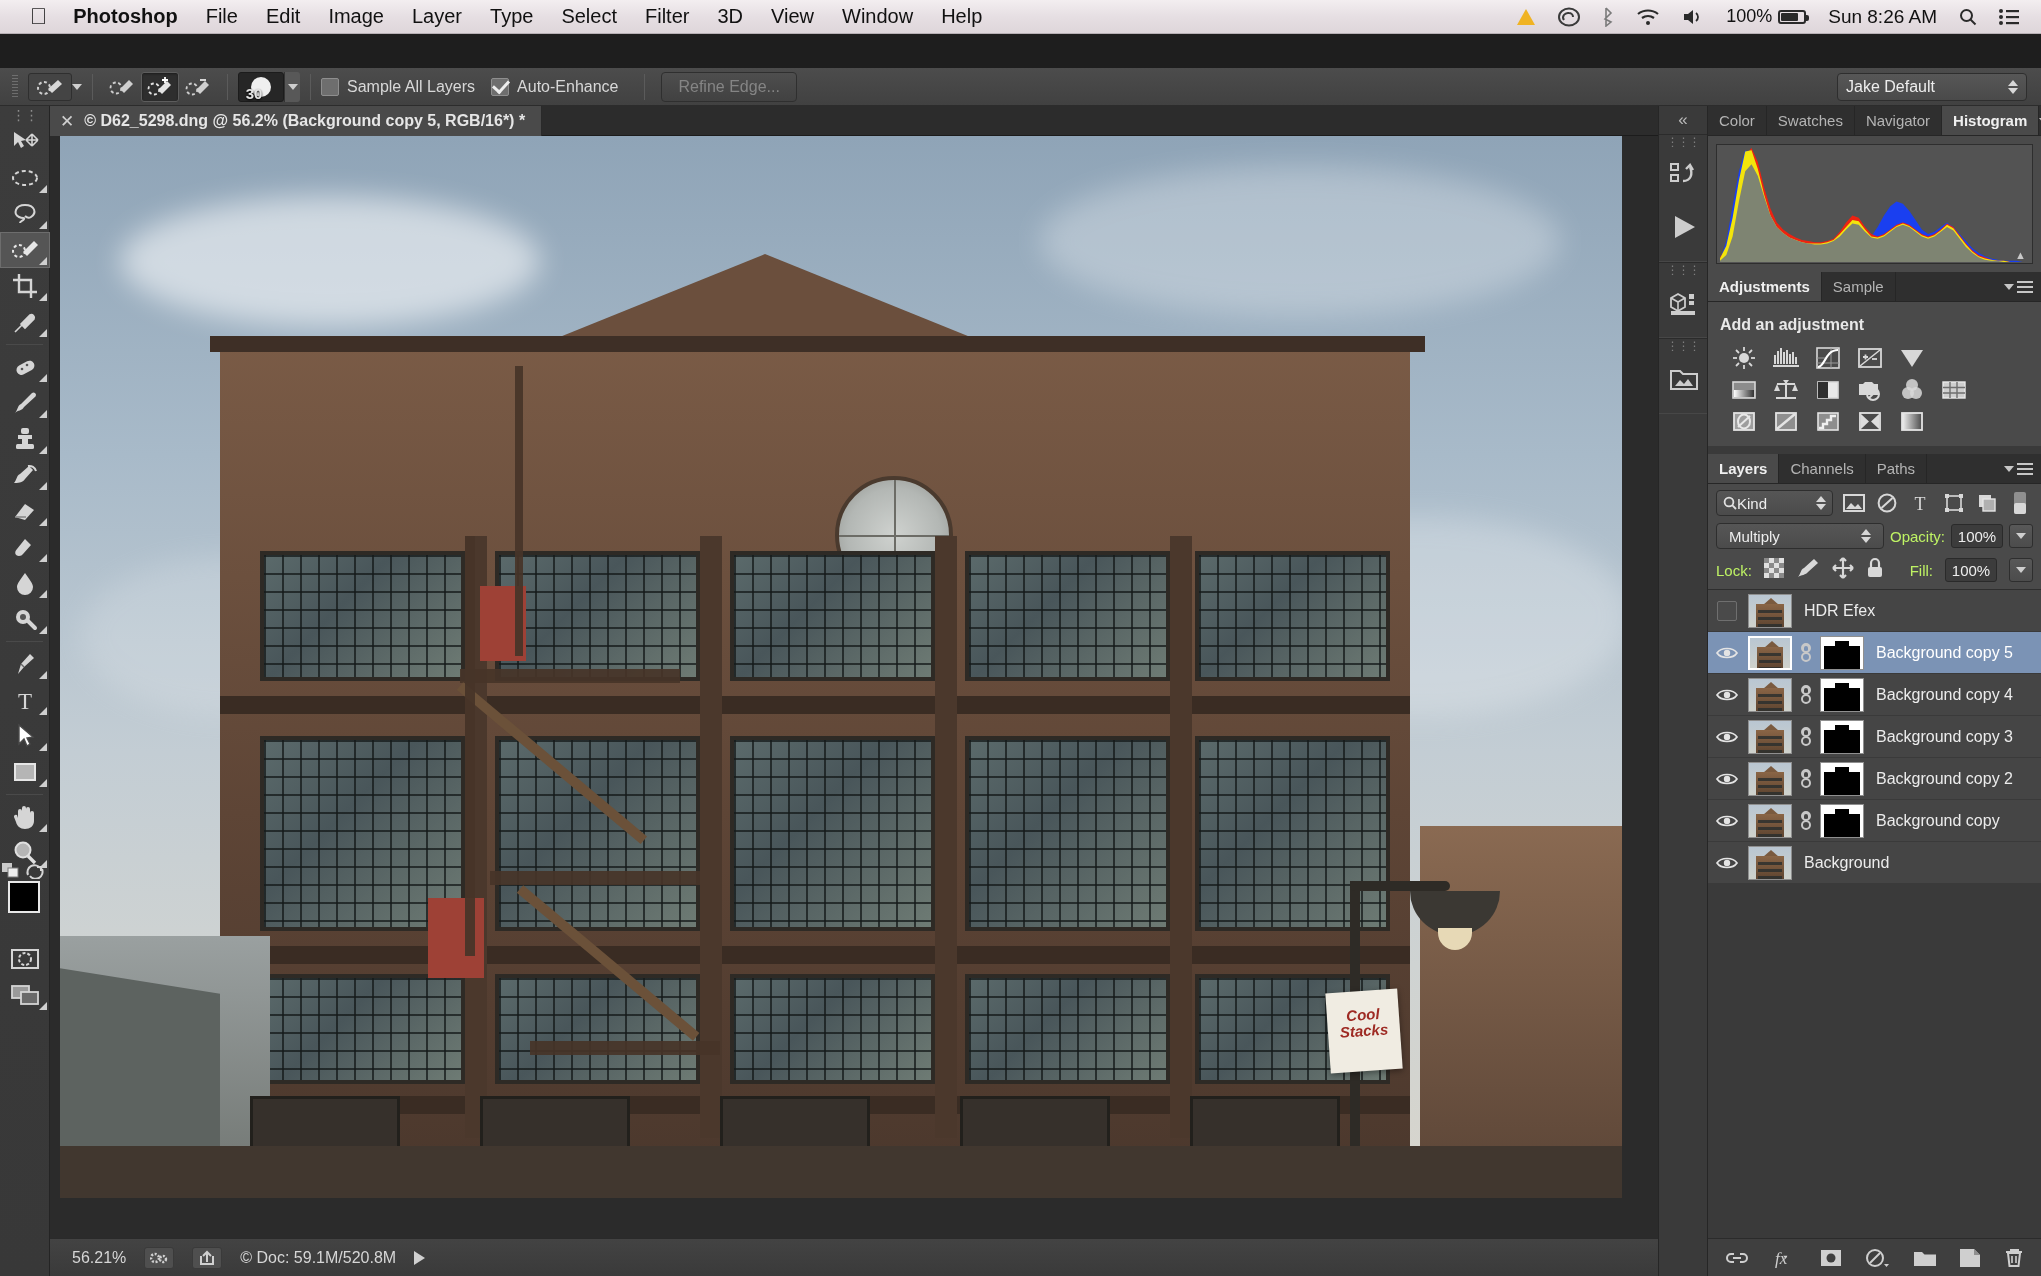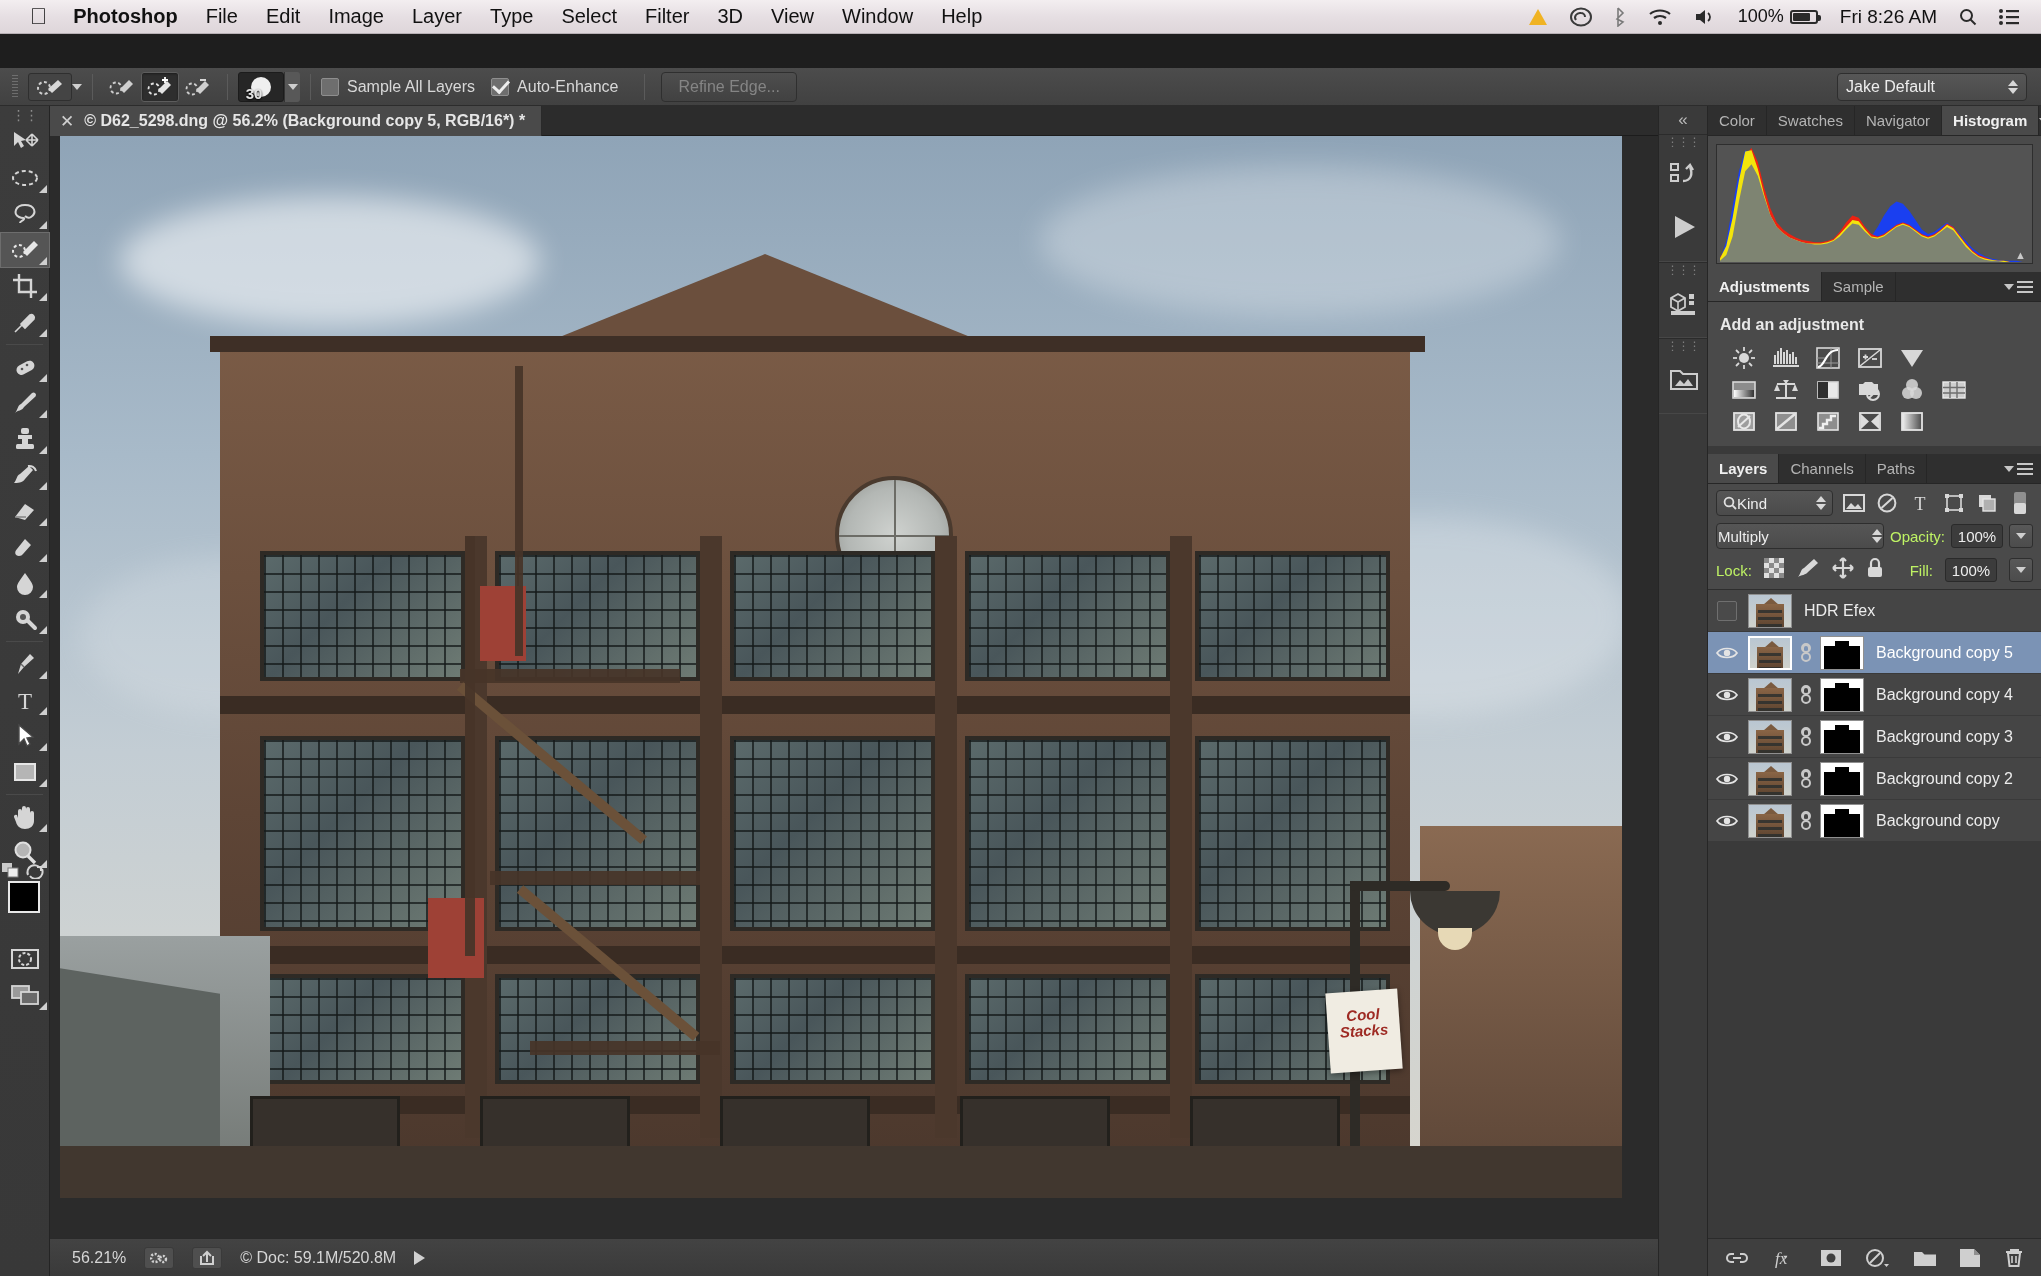--- a/index.html
+++ b/index.html
@@ -326,7 +326,7 @@
             <span class="batt-fill"></span>
           </span>
       </span>
-      <span class="mac-time">Fri 8:26 AM</span>
+      <span class="mac-time">Sun 8:26 AM</span>
       <span class="ico">
         <svg width="18" height="18" viewBox="0 0 18 18">
             <circle cx="7.5" cy="7.5" r="5.5" fill="none" stroke="#2a2a2a" stroke-width="2"></circle>

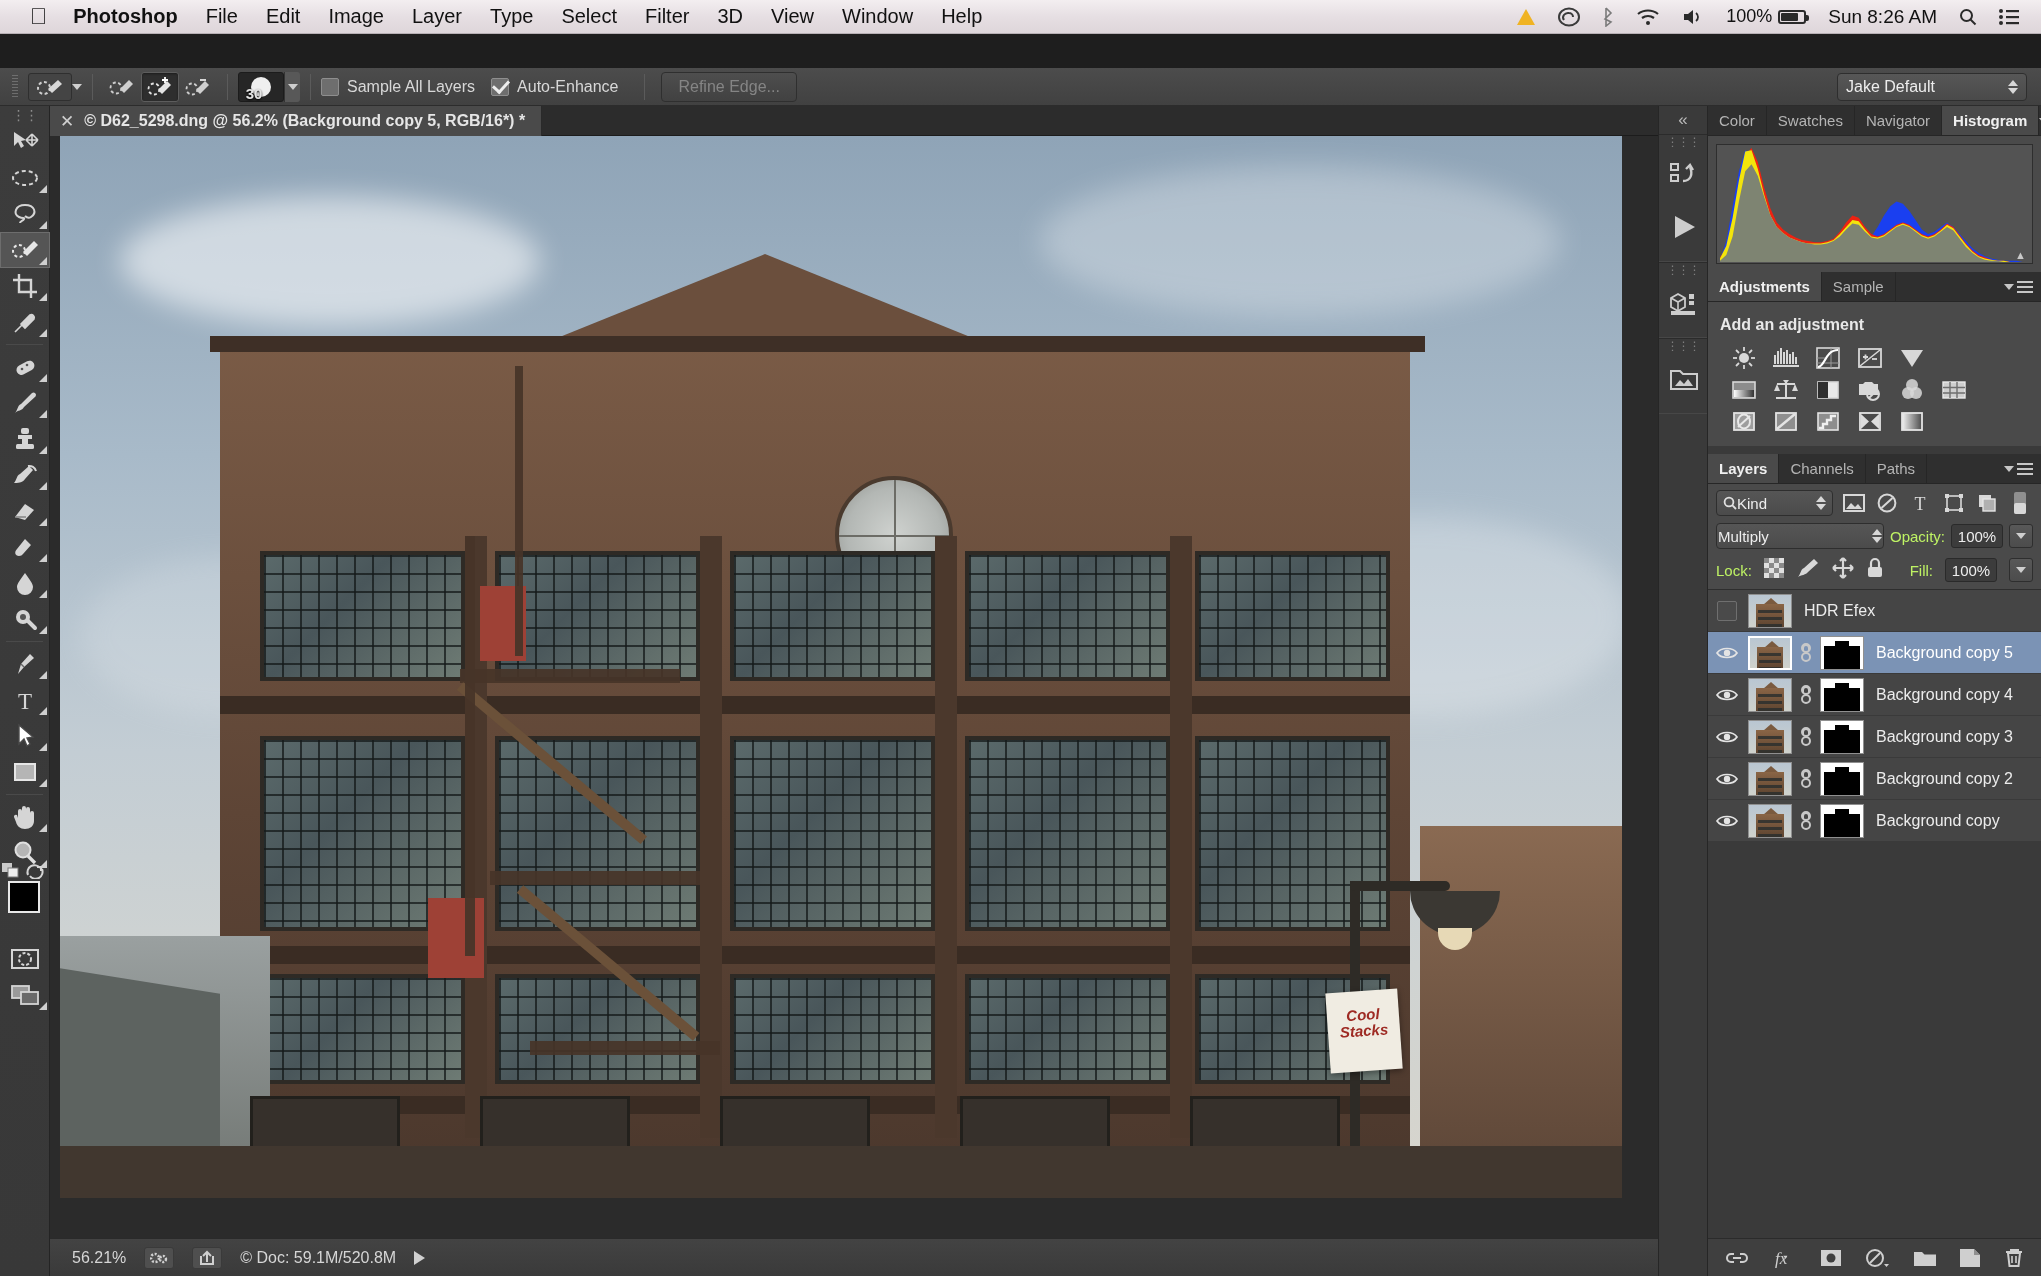--- a/index.html
+++ b/index.html
@@ -239,7 +239,7 @@
   .kind-ic{width:26px;height:24px;display:flex;align-items:center;justify-content:center;}
   .blend-row{display:flex;align-items:center;gap:6px;margin-top:7px;}
   .blend-sel{ flex:1; height:26px;background:linear-gradient(to bottom,#565656,#4b4b4b);
-    border:1px solid #2e2e2e;border-radius:4px;display:flex;align-items:center;padding:0 1px;color:#ededed;font-size:15px;}
+    border:1px solid #2e2e2e;border-radius:4px;display:flex;align-items:center;padding:0 12px;color:#ededed;font-size:15px;}
   .lbl{color:#bef264;font-size:15px;}
   .numfield{width:52px;height:24px;background:#3c3c3c;border:1px solid #2a2a2a;border-radius:3px;
     display:flex;align-items:center;justify-content:center;color:#ededed;font-size:15px;}

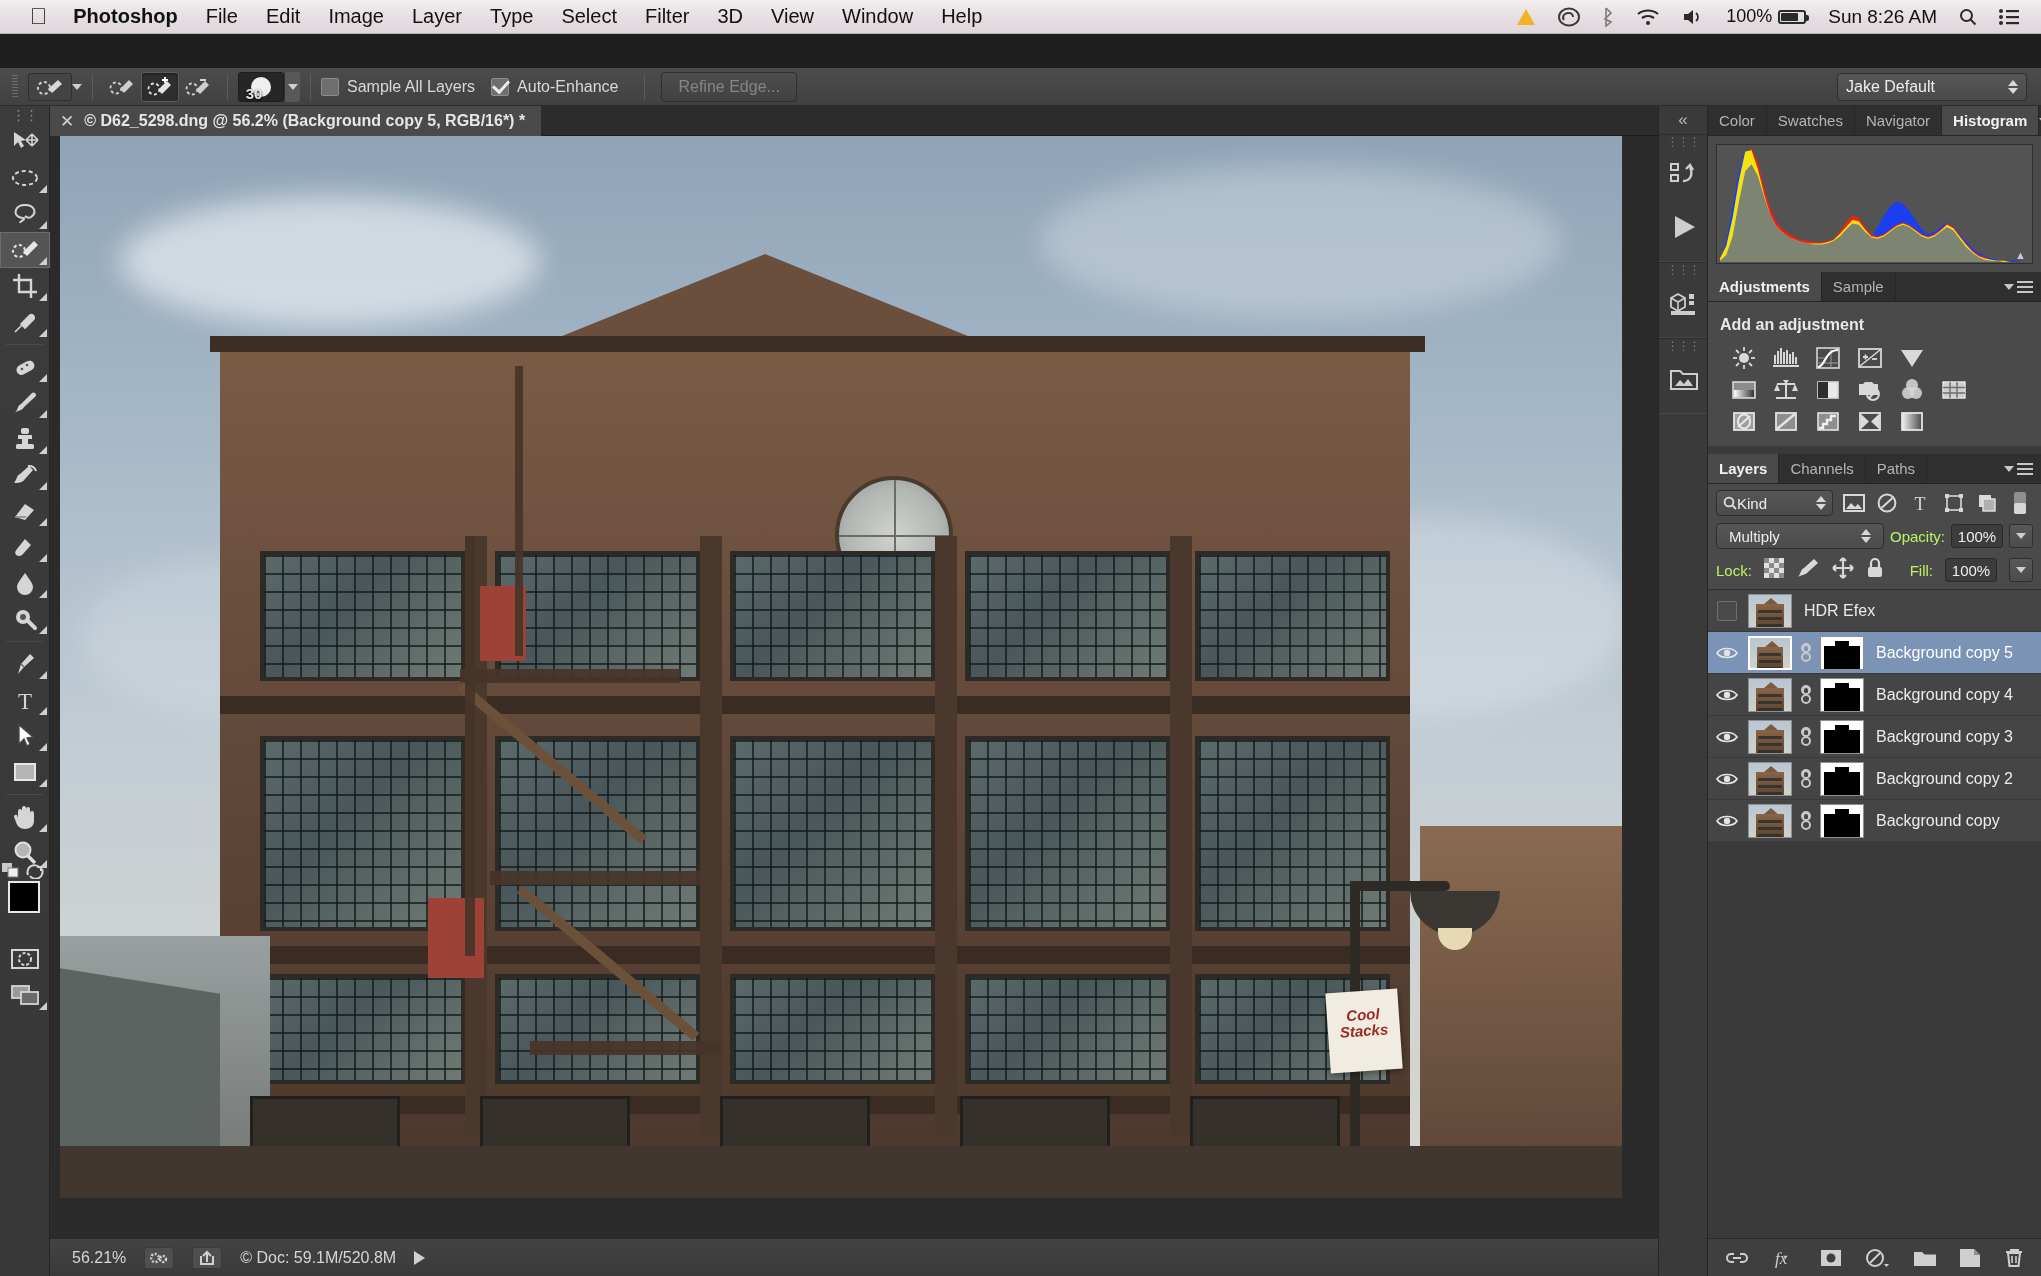--- a/index.html
+++ b/index.html
@@ -1184,6 +1184,21 @@
           </span>
           <span class="layer-name">Background copy</span>
         </div>
+        <div class="layer-row">
+          <span class="eye-cell">
+            <svg width="22" height="16" viewBox="0 0 22 16">
+              <path d="M1 8 C5 2 17 2 21 8 C17 14 5 14 1 8 Z" fill="none" stroke="#e4e4e4" stroke-width="1.7"></path>
+              <circle cx="11" cy="8" r="3.2" fill="#e4e4e4"></circle>
+            </svg>
+          </span>
+          <span class="thumb">
+            <span class="ti-sky"></span>
+            <span class="ti-g"></span>
+            <span class="ti-b"></span>
+            <span class="ti-w"></span>
+          </span>
+          <span class="layer-name">Background</span>
+        </div>
       </div>
 
     <div class="lay-bottom">

